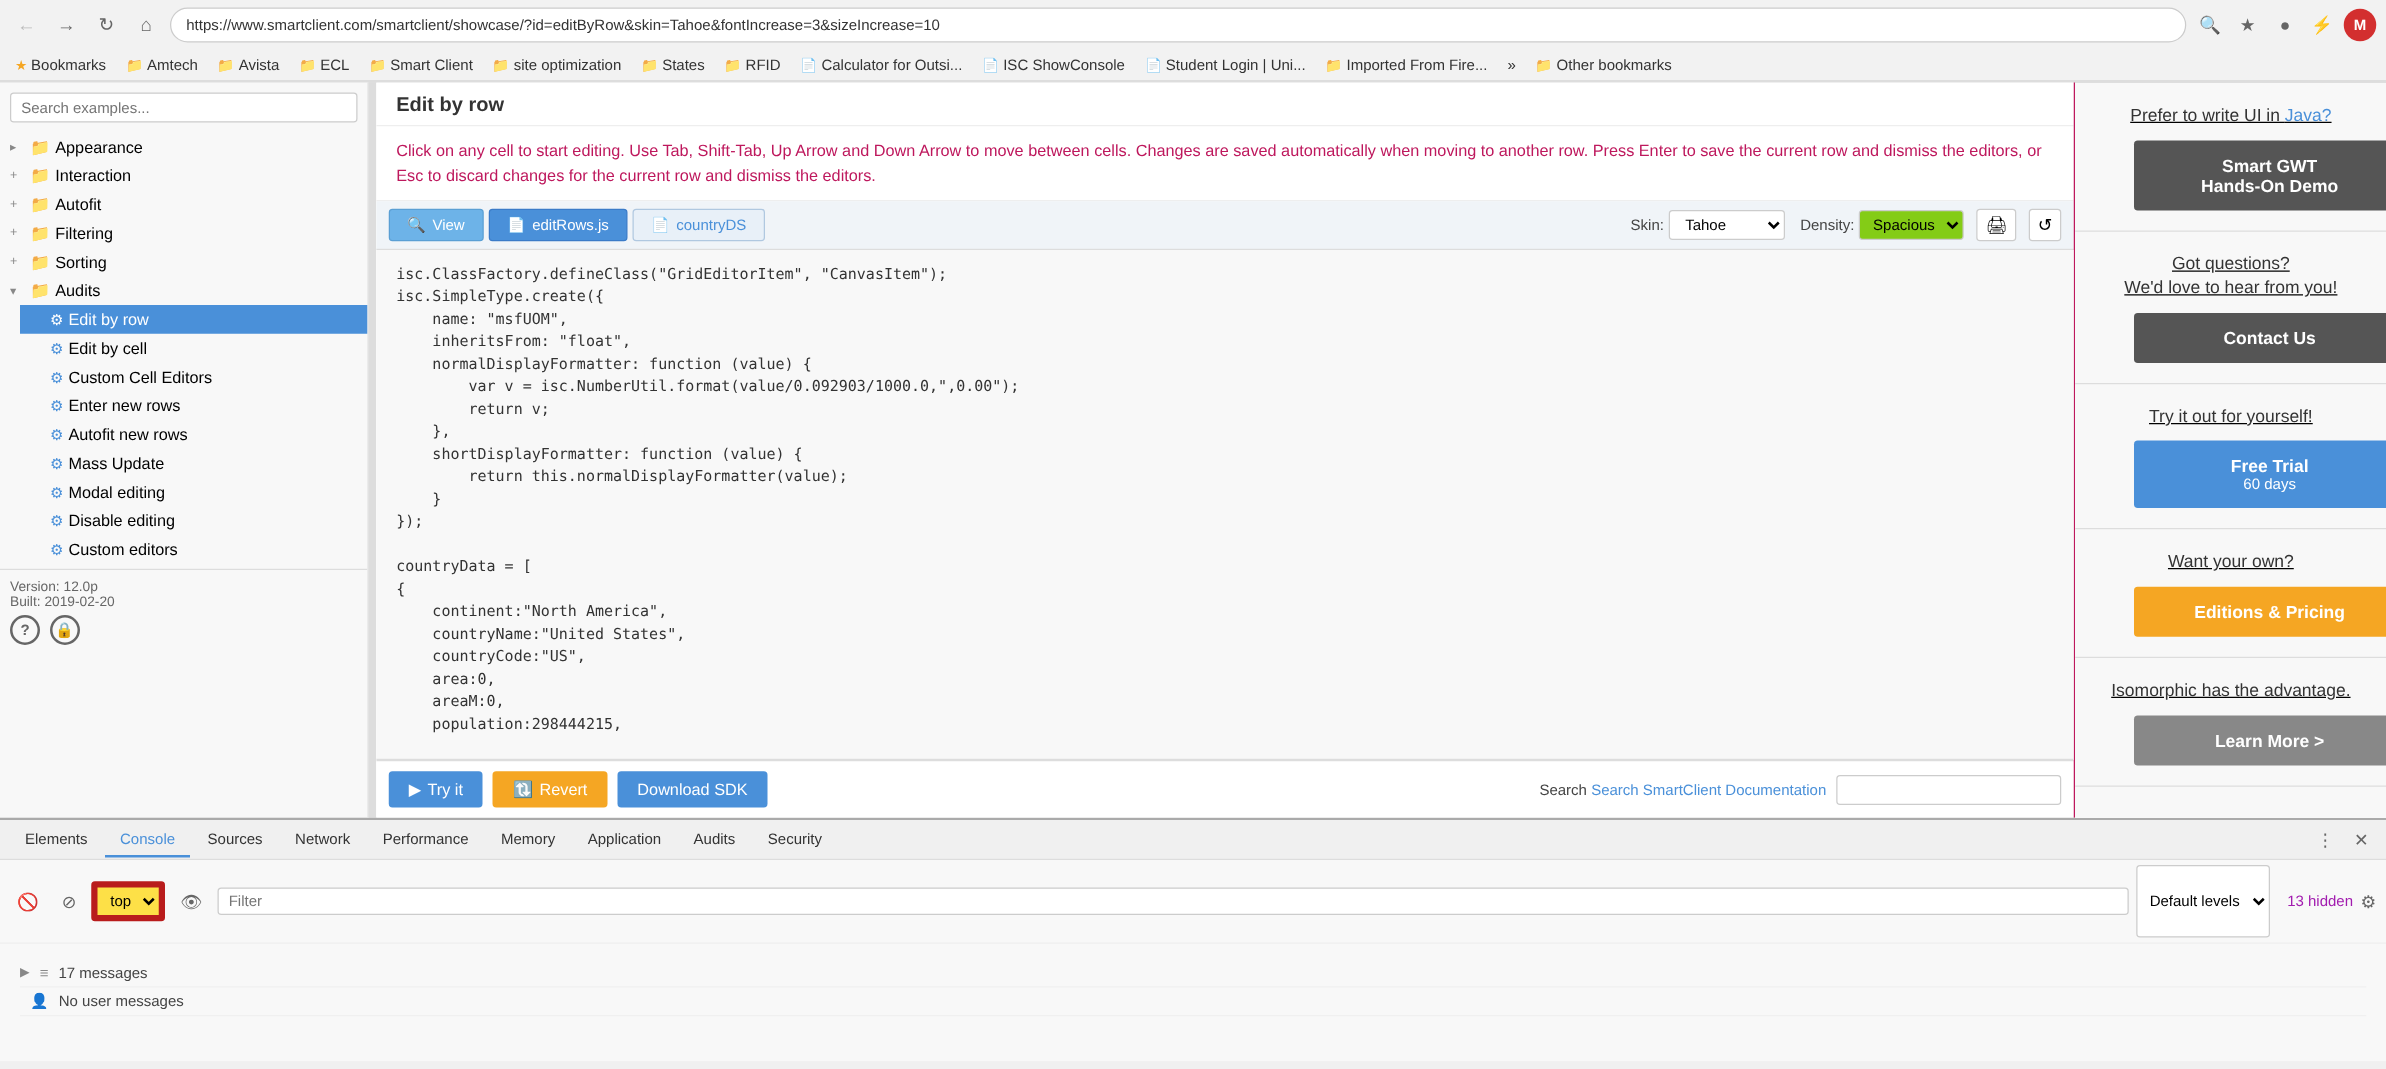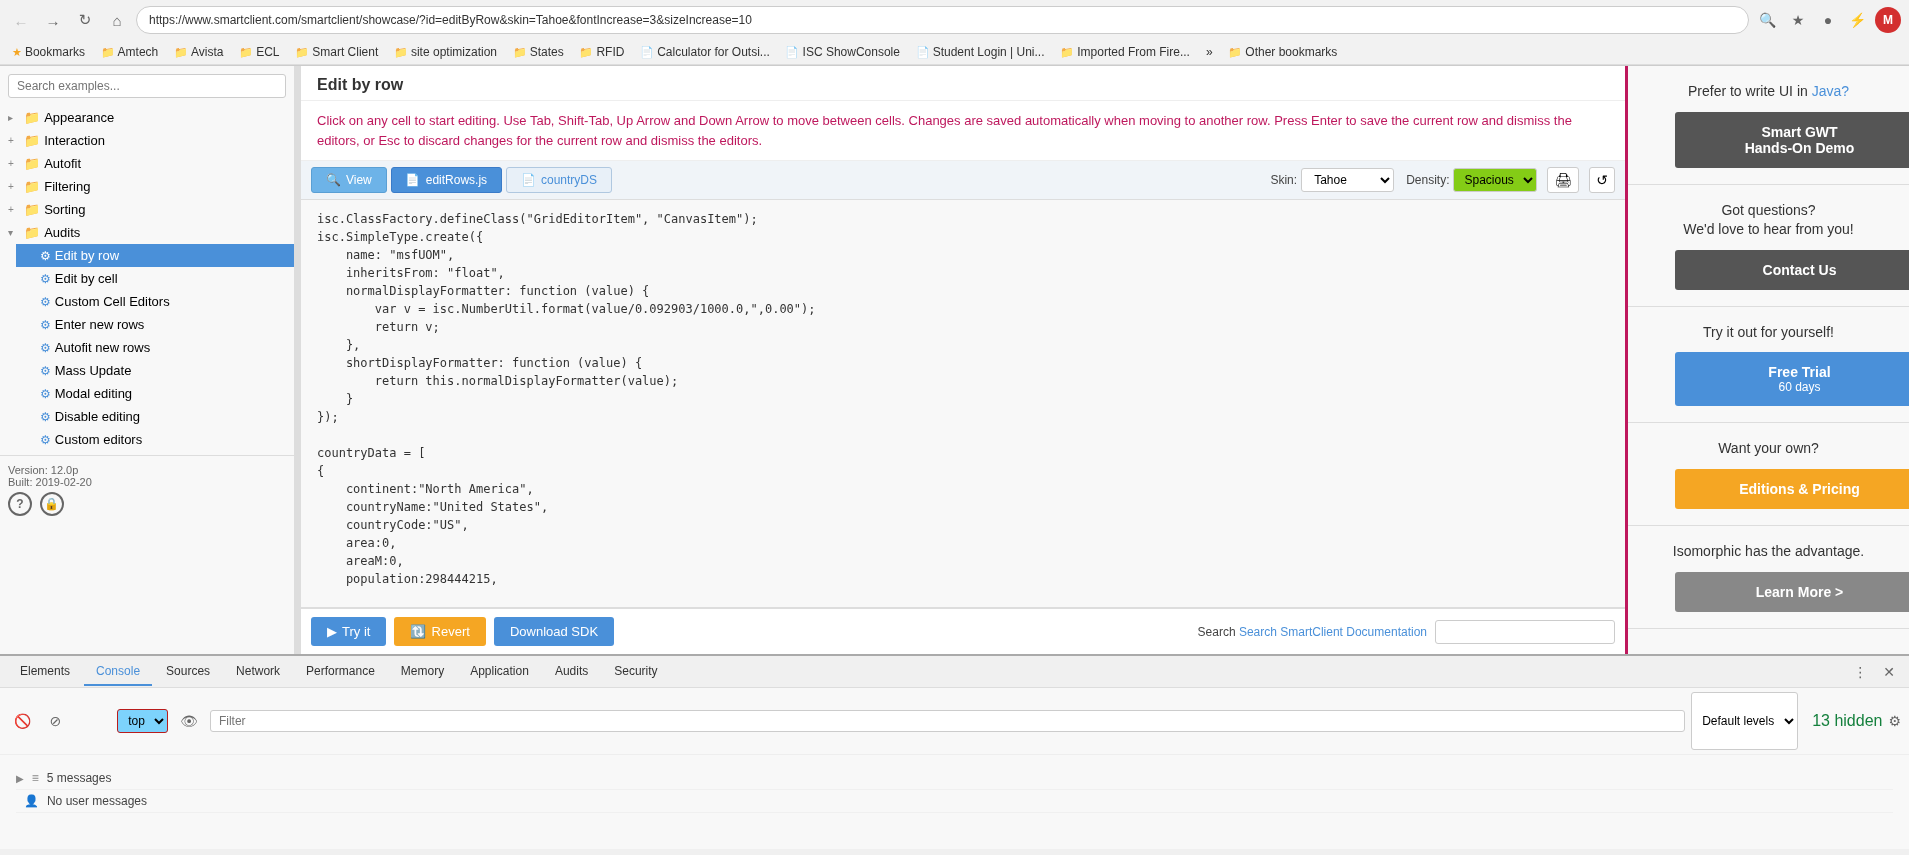--- a/index.html
+++ b/index.html
@@ -69,7 +69,7 @@
     .search-input { padding: 4px 8px; border: 1px solid #ccc; border-radius: 3px; font-size: 12px; width: 180px; }
 
     
-    .right-panel { width: 284px; background: #f8f8f8; border-left: 3px solid #be185d; padding: 0; overflow-y: auto; flex-shrink: 0; }
+    .right-panel { width: 250px; background: #f8f8f8; border-left: 1px solid #be185d; padding: 0; overflow-y: auto; flex-shrink: 0; text-decoration: underline; }
     .right-panel-section { padding: 16px; border-bottom: 1px solid #ddd; text-align: center; }
     .right-panel-title { font-size: 14px; color: #333; margin-bottom: 10px; line-height: 1.4; }
     .right-panel-btn { width: 100%; padding: 12px; border: none; border-radius: 3px; cursor: pointer; font-size: 14px; font-weight: bold; color: white; margin-left: 31px; }

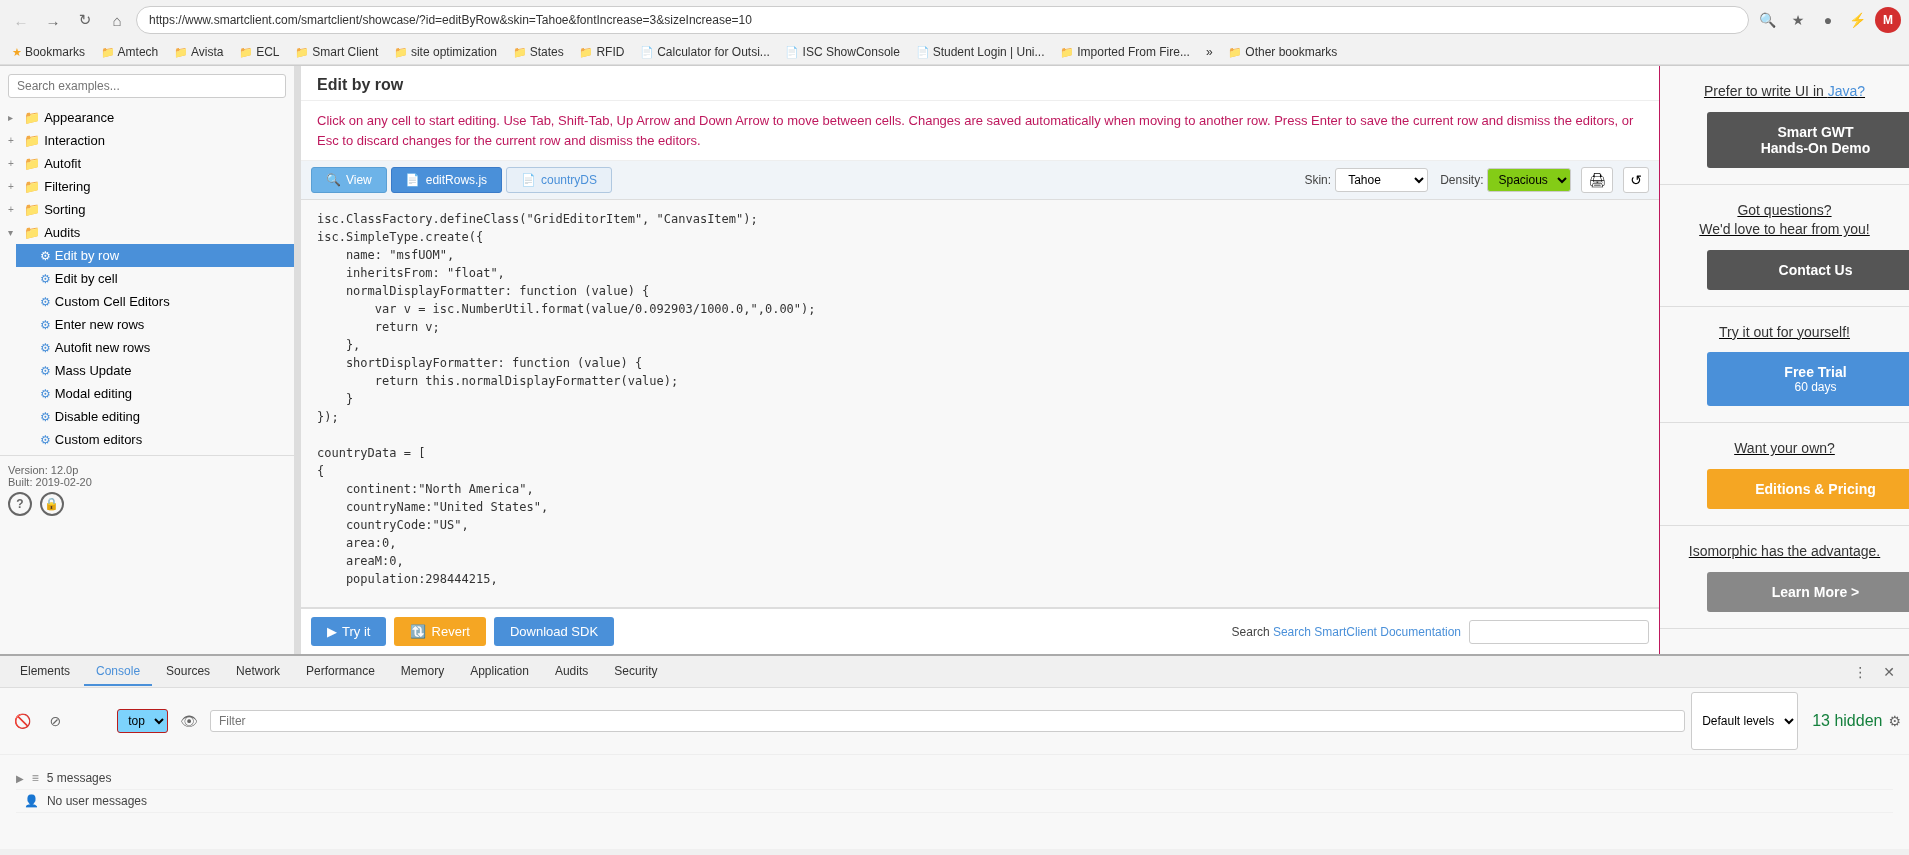--- a/index.html
+++ b/index.html
@@ -87,7 +87,7 @@
     .devtools-right { margin-left: auto; display: flex; gap: 4px; }
     .devtools-icon-btn { padding: 3px 6px; background: transparent; border: none; cursor: pointer; color: #666; font-size: 14px; }
     .devtools-toolbar { display: flex; align-items: center; padding: 4px 8px; gap: 6px; background: #f8f8f8; border-bottom: 1px solid #eee; }
-    .context-select { padding: 3px 6px; border: 1px solid #b91c1c; border-radius: 3px; font-size: 12px; background: #7dd3fc; margin-left: 44px; }
+    .context-select { padding: 3px 6px; border: 5px solid #b91c1c; border-radius: 3px; font-size: 12px; background: #fde047; }
     .devtools-btn { padding: 2px 6px; border: none; background: transparent; cursor: pointer; color: #666; font-size: 14px; }
     .filter-input { flex: 1; padding: 3px 8px; border: 1px solid #ccc; border-radius: 3px; font-size: 12px; }
     .level-select { padding: 20px 6px; border: 1px solid #ccc; border-radius: 3px; font-size: 12px; background: white; margin-left: auto; }

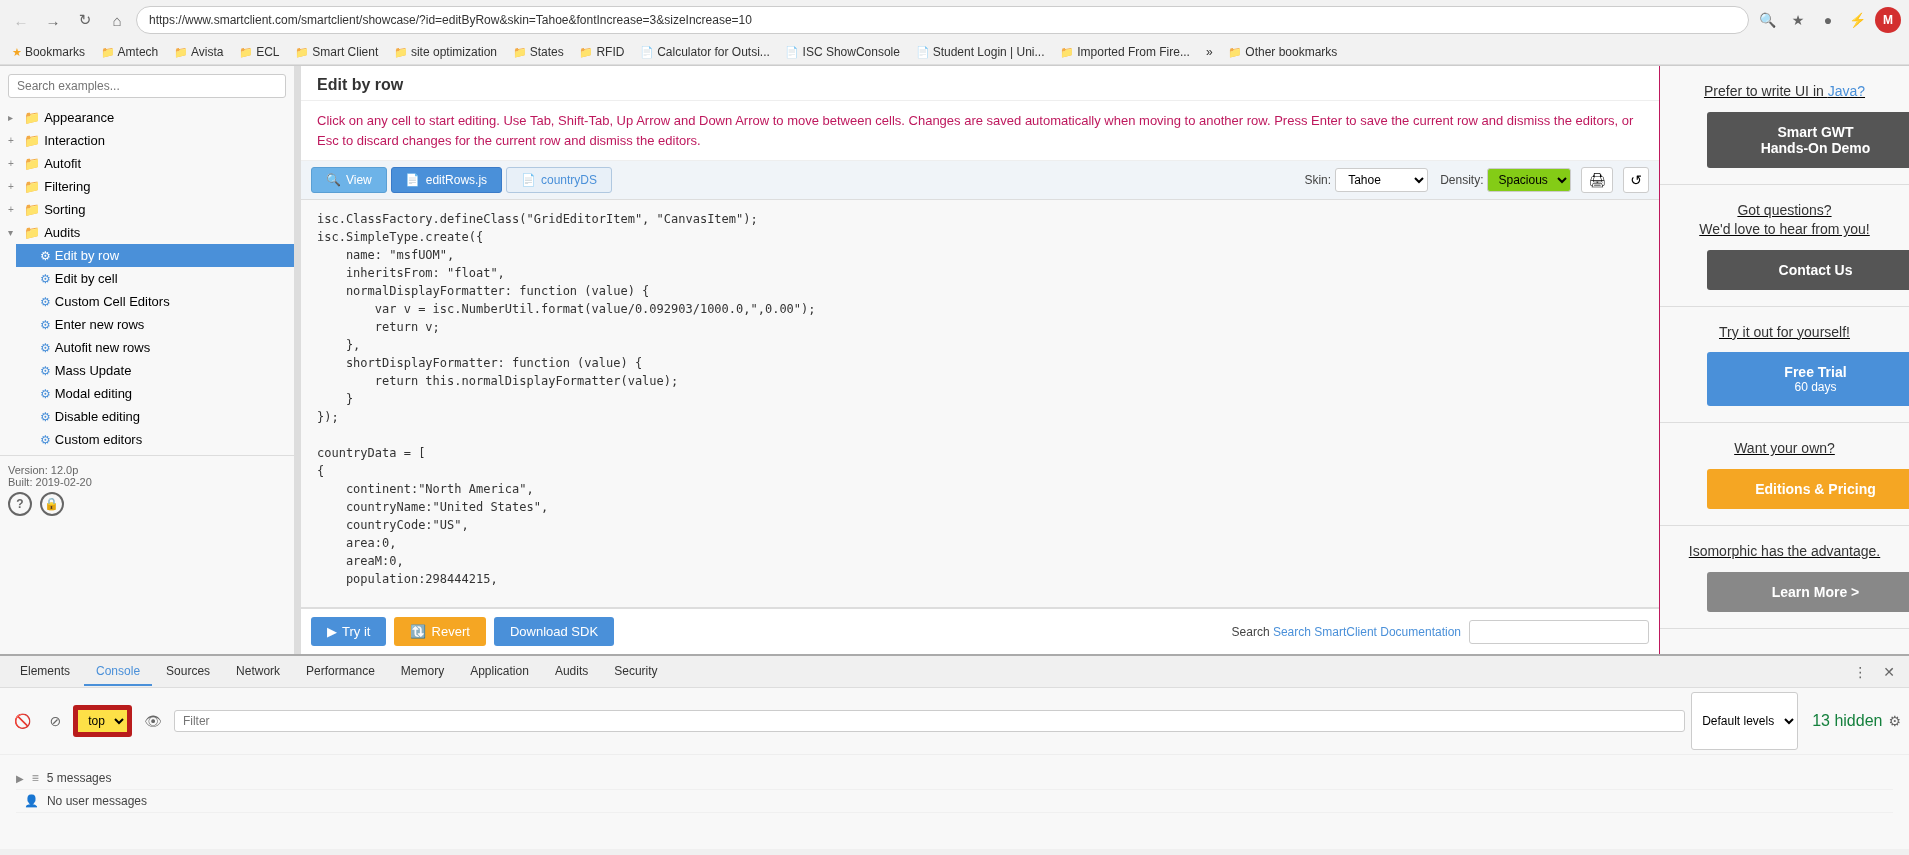--- a/index.html
+++ b/index.html
@@ -91,7 +91,7 @@
     .devtools-btn { padding: 2px 6px; border: none; background: transparent; cursor: pointer; color: #666; font-size: 14px; }
     .filter-input { flex: 1; padding: 3px 8px; border: 1px solid #ccc; border-radius: 3px; font-size: 12px; }
     .level-select { padding: 20px 6px; border: 1px solid #ccc; border-radius: 3px; font-size: 12px; background: white; margin-left: auto; }
-    .hidden-badge { font-size: 16px; color: #15803d; margin-left: 8px; }
+    .hidden-badge { font-size: 12px; color: #a21caf; margin-left: 8px; }
     .settings-icon { font-size: 14px; color: #666; cursor: pointer; }
     .devtools-content { display: flex; flex: 1; overflow: hidden; }
     .devtools-main { flex: 1; padding: 8px; overflow-y: auto; }

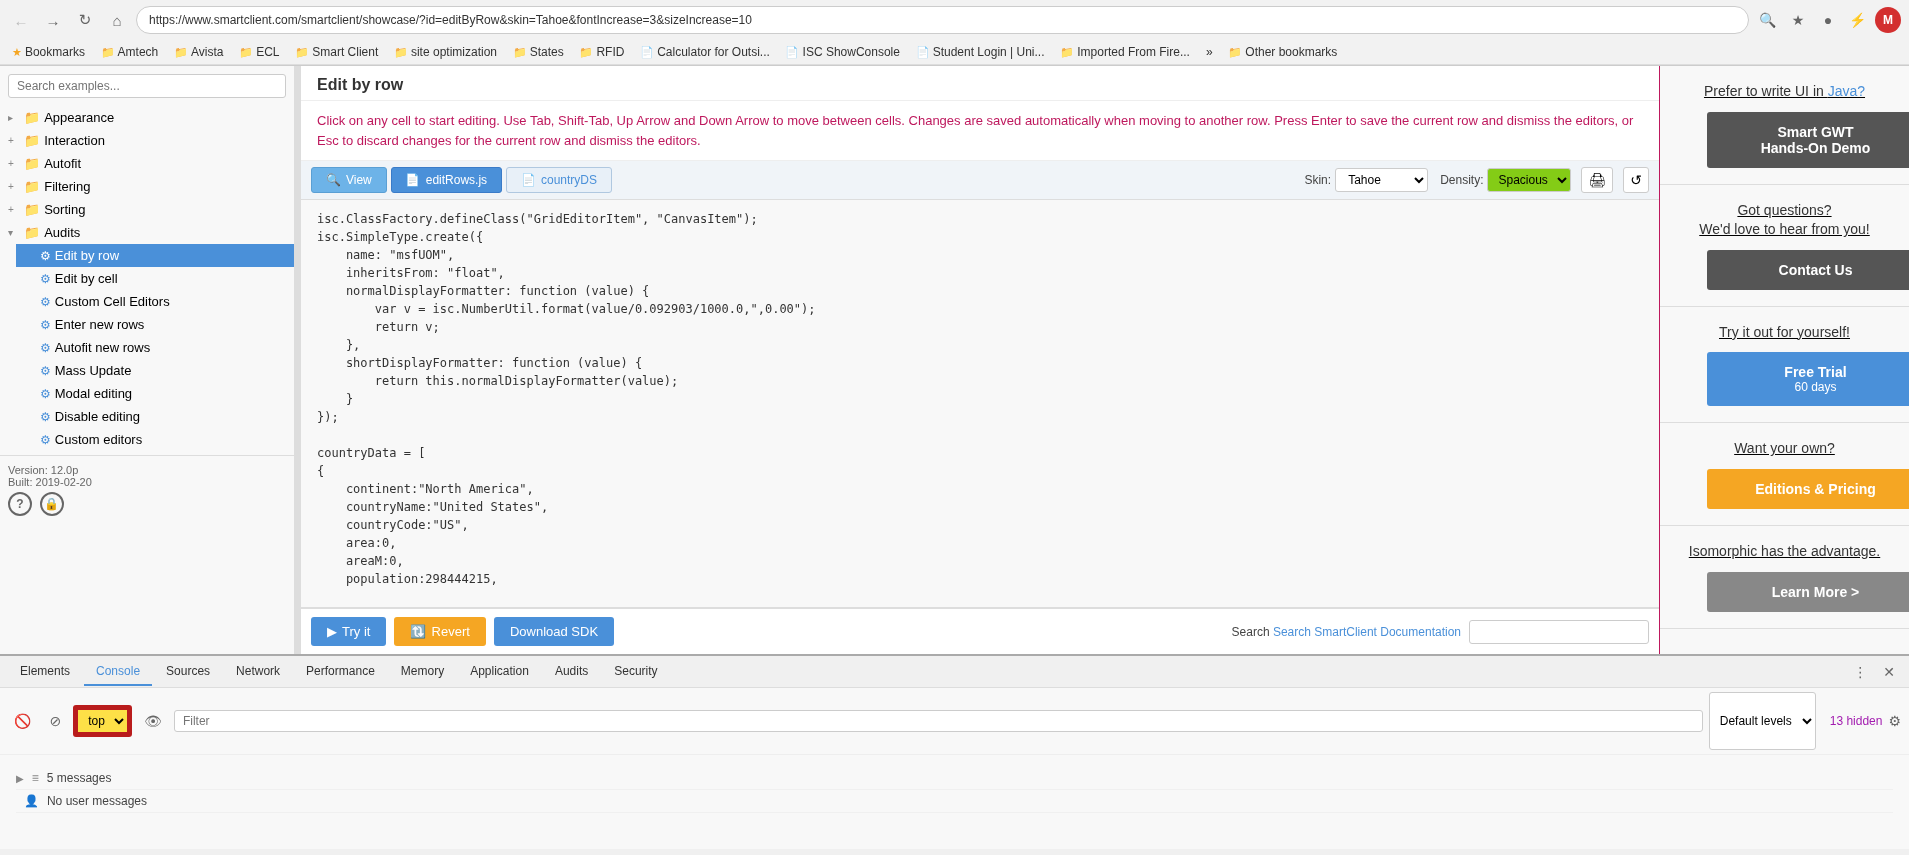--- a/index.html
+++ b/index.html
@@ -422,7 +422,7 @@
         <div class="console-item">
           <span class="console-expand">▶</span>
           <span class="msg-icon">≡</span>
-          <span class="msg-count">5 messages</span>
+          <span class="msg-count">17 messages</span>
         </div>
         <div class="console-item">
           <span class="console-expand"></span>

